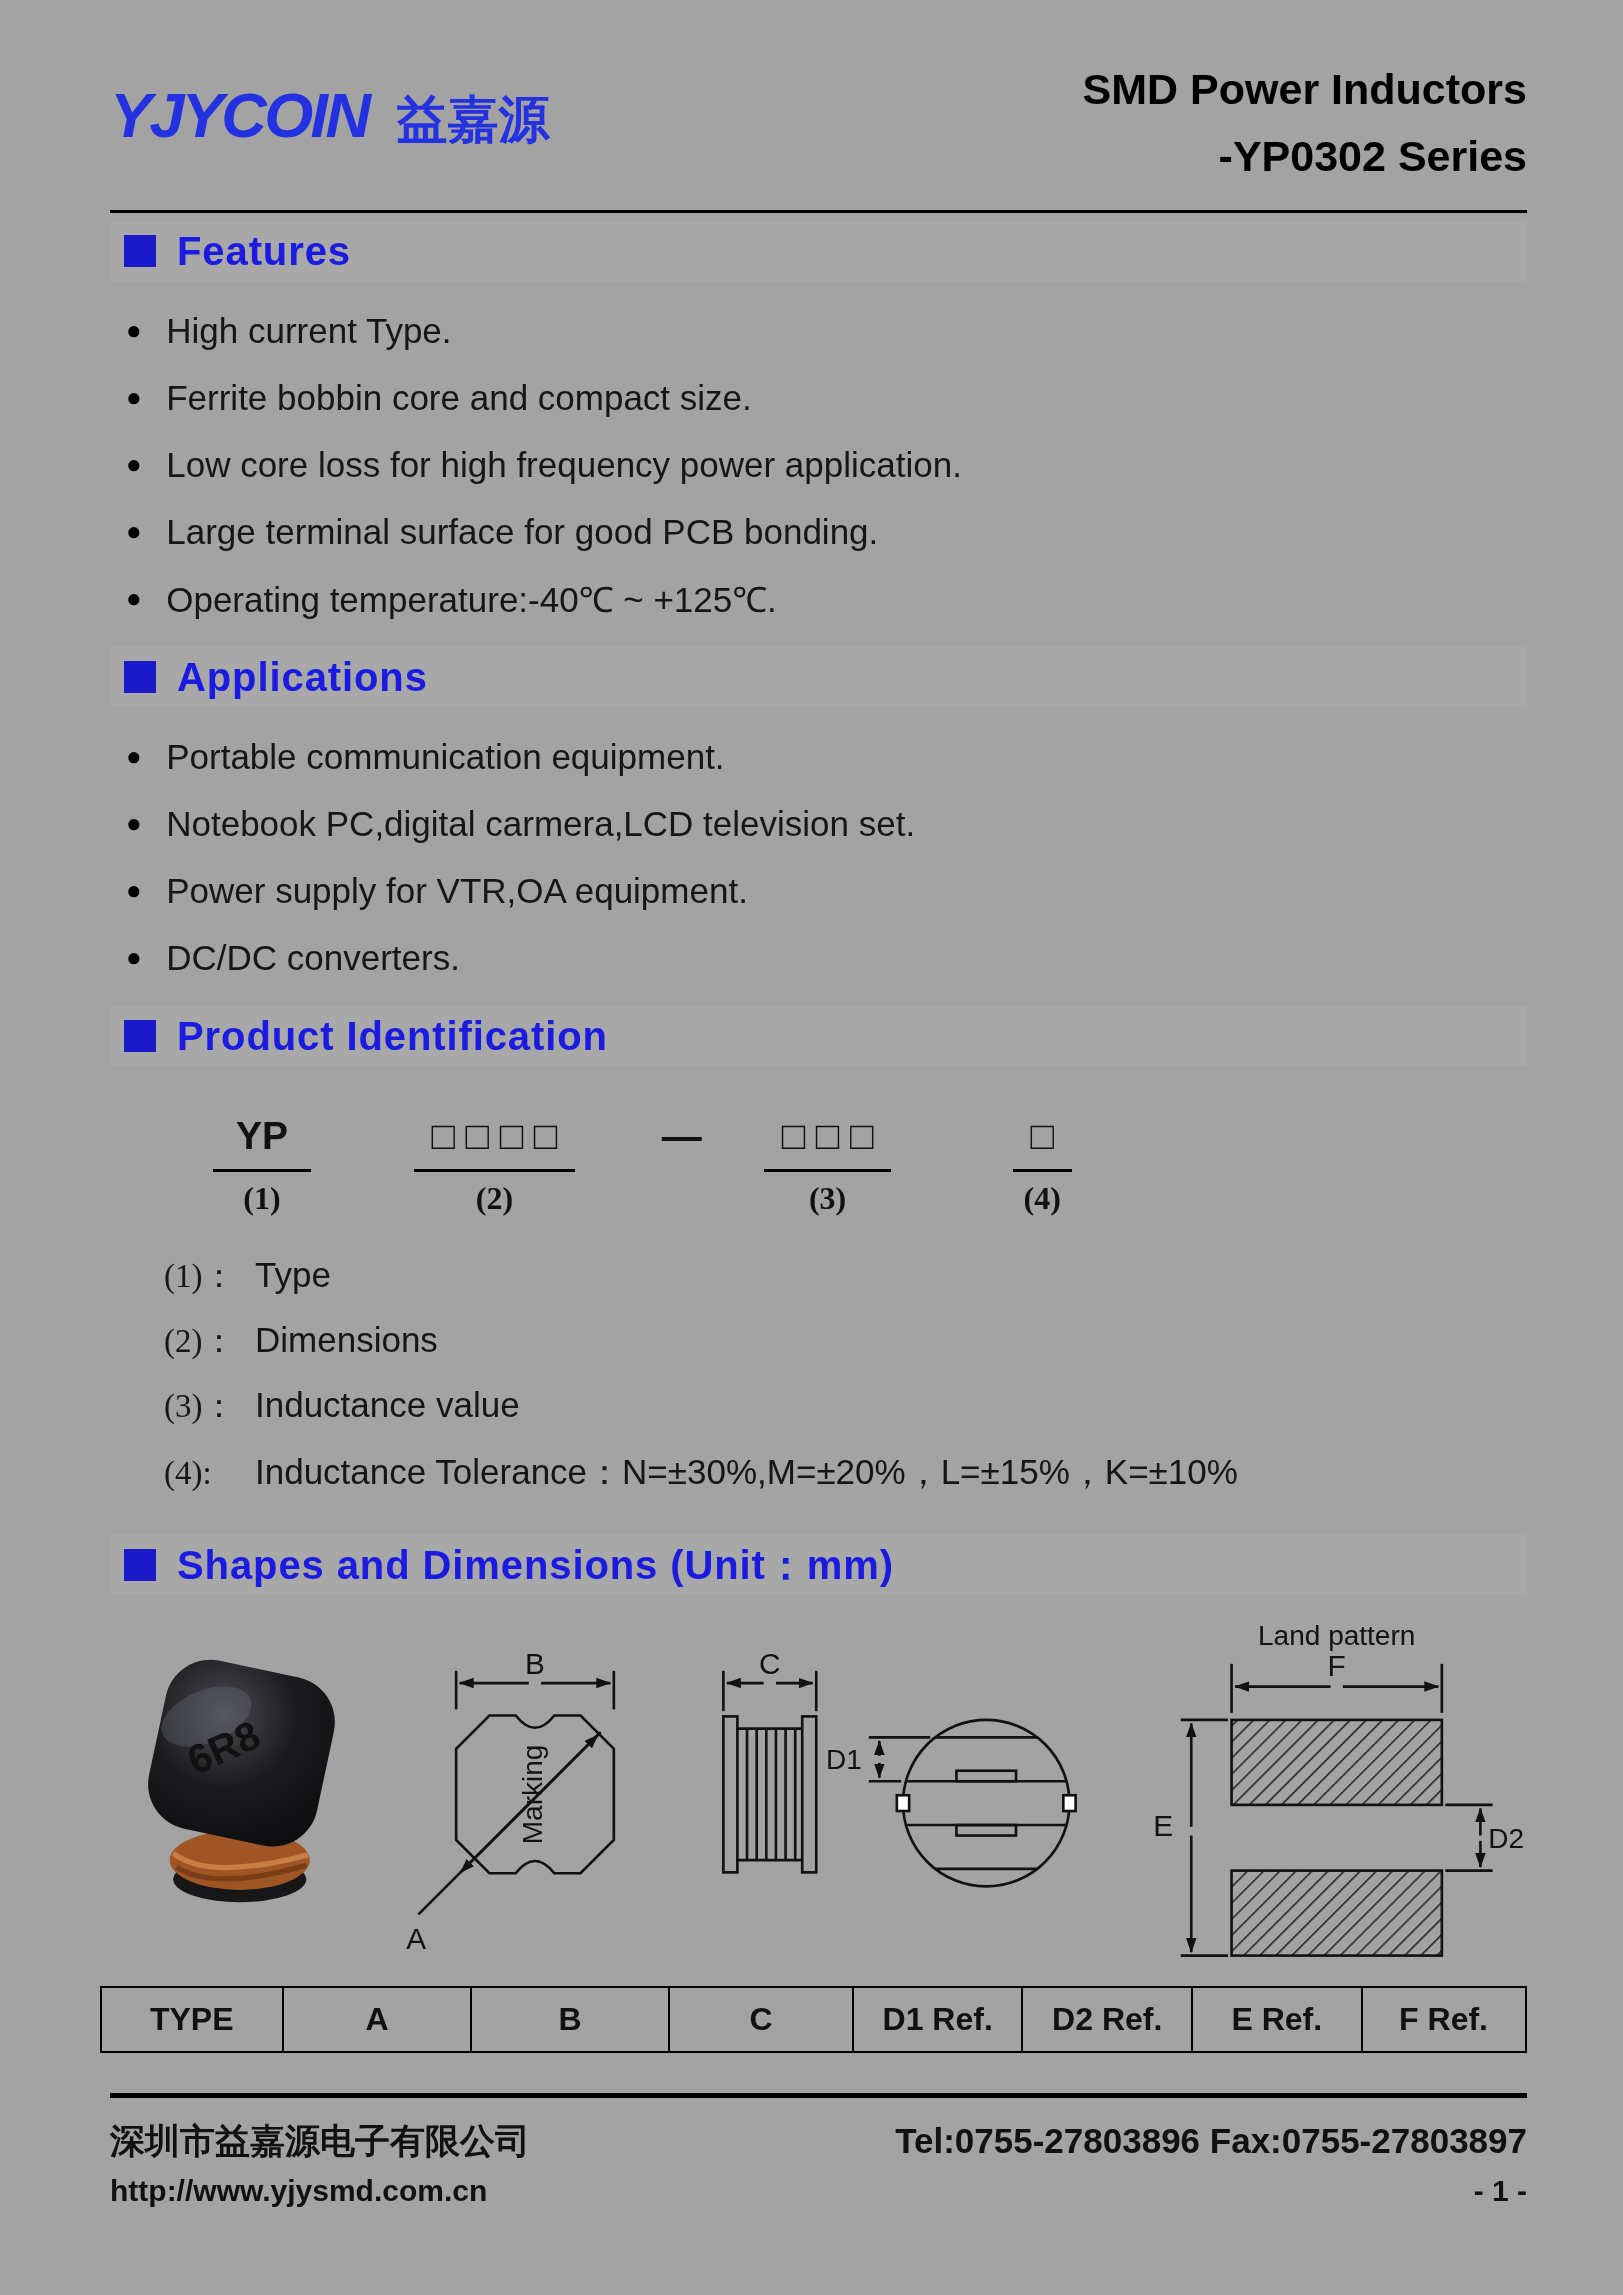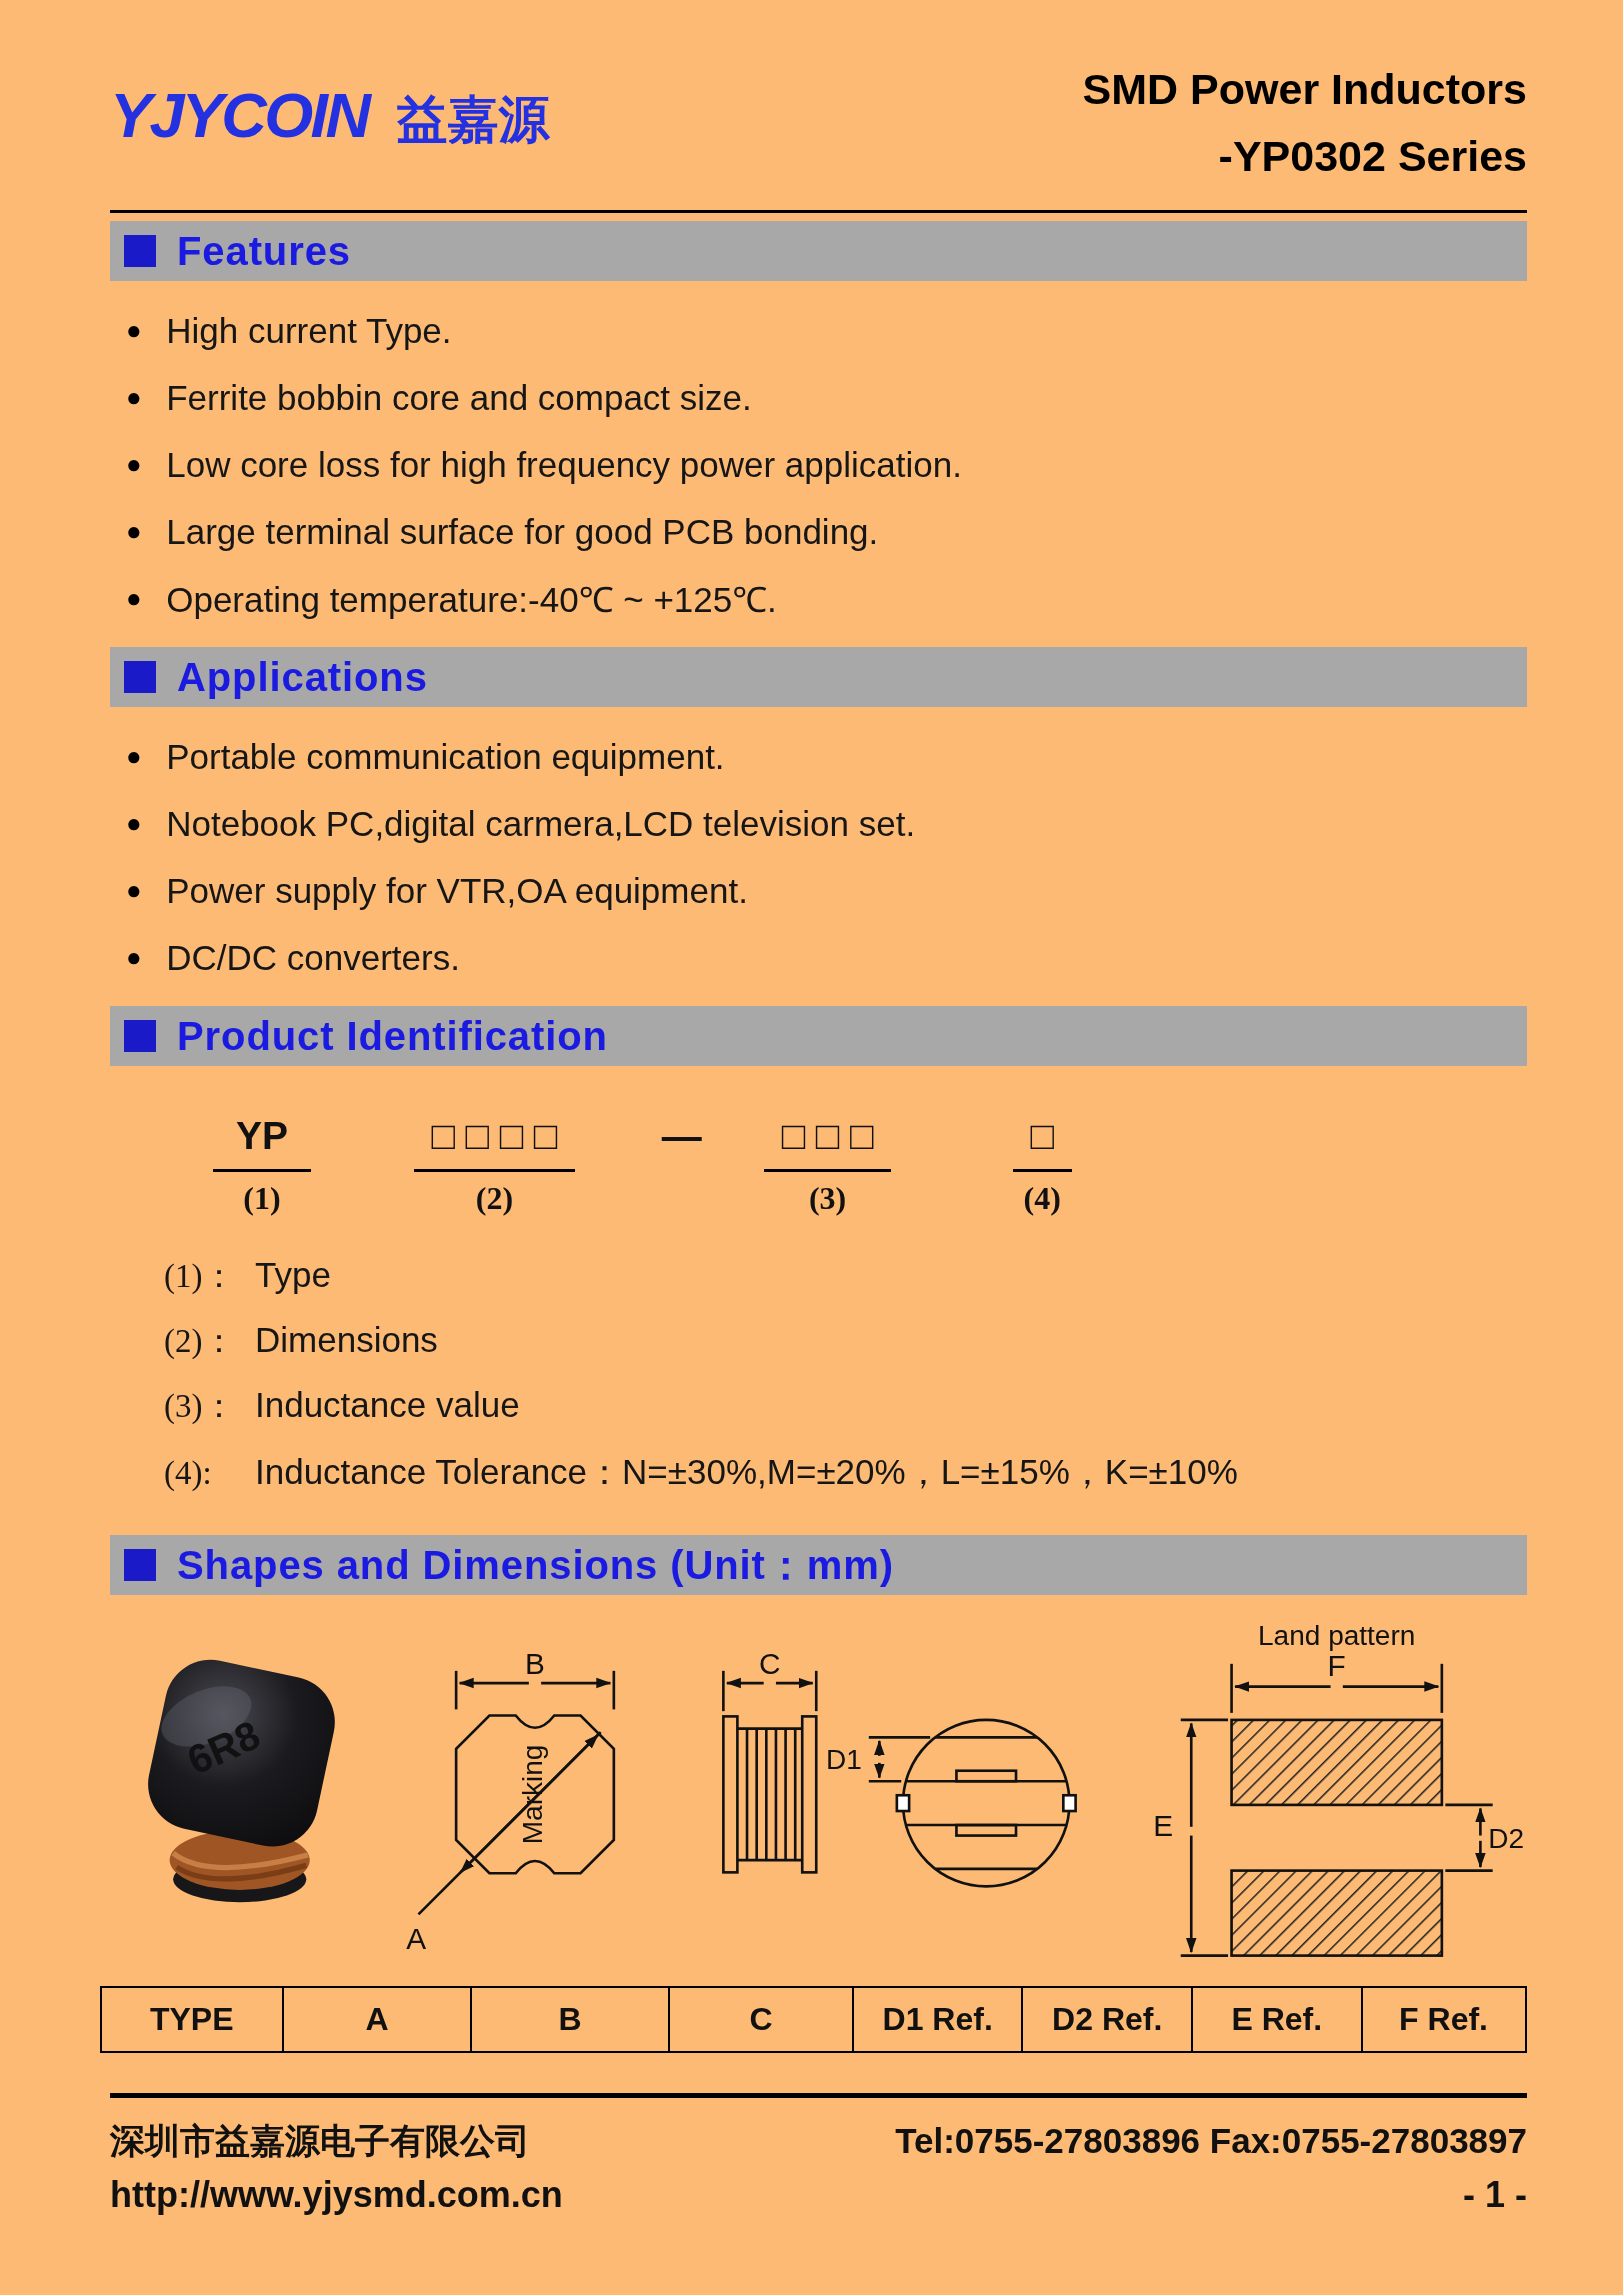--- a/index.html
+++ b/index.html
@@ -5,7 +5,7 @@
   * { margin:0; padding:0; box-sizing:border-box; }
   html,body { background:#888; }
   .page {
-    width:1623px; height:2295px; background:#fdba74; margin:0 auto;
+    width:1623px; height:2295px; background:#a3a3a3; margin:0 auto;
     position:relative; overflow:hidden;
     font-family:"Liberation Sans", sans-serif; color:#111;
   }

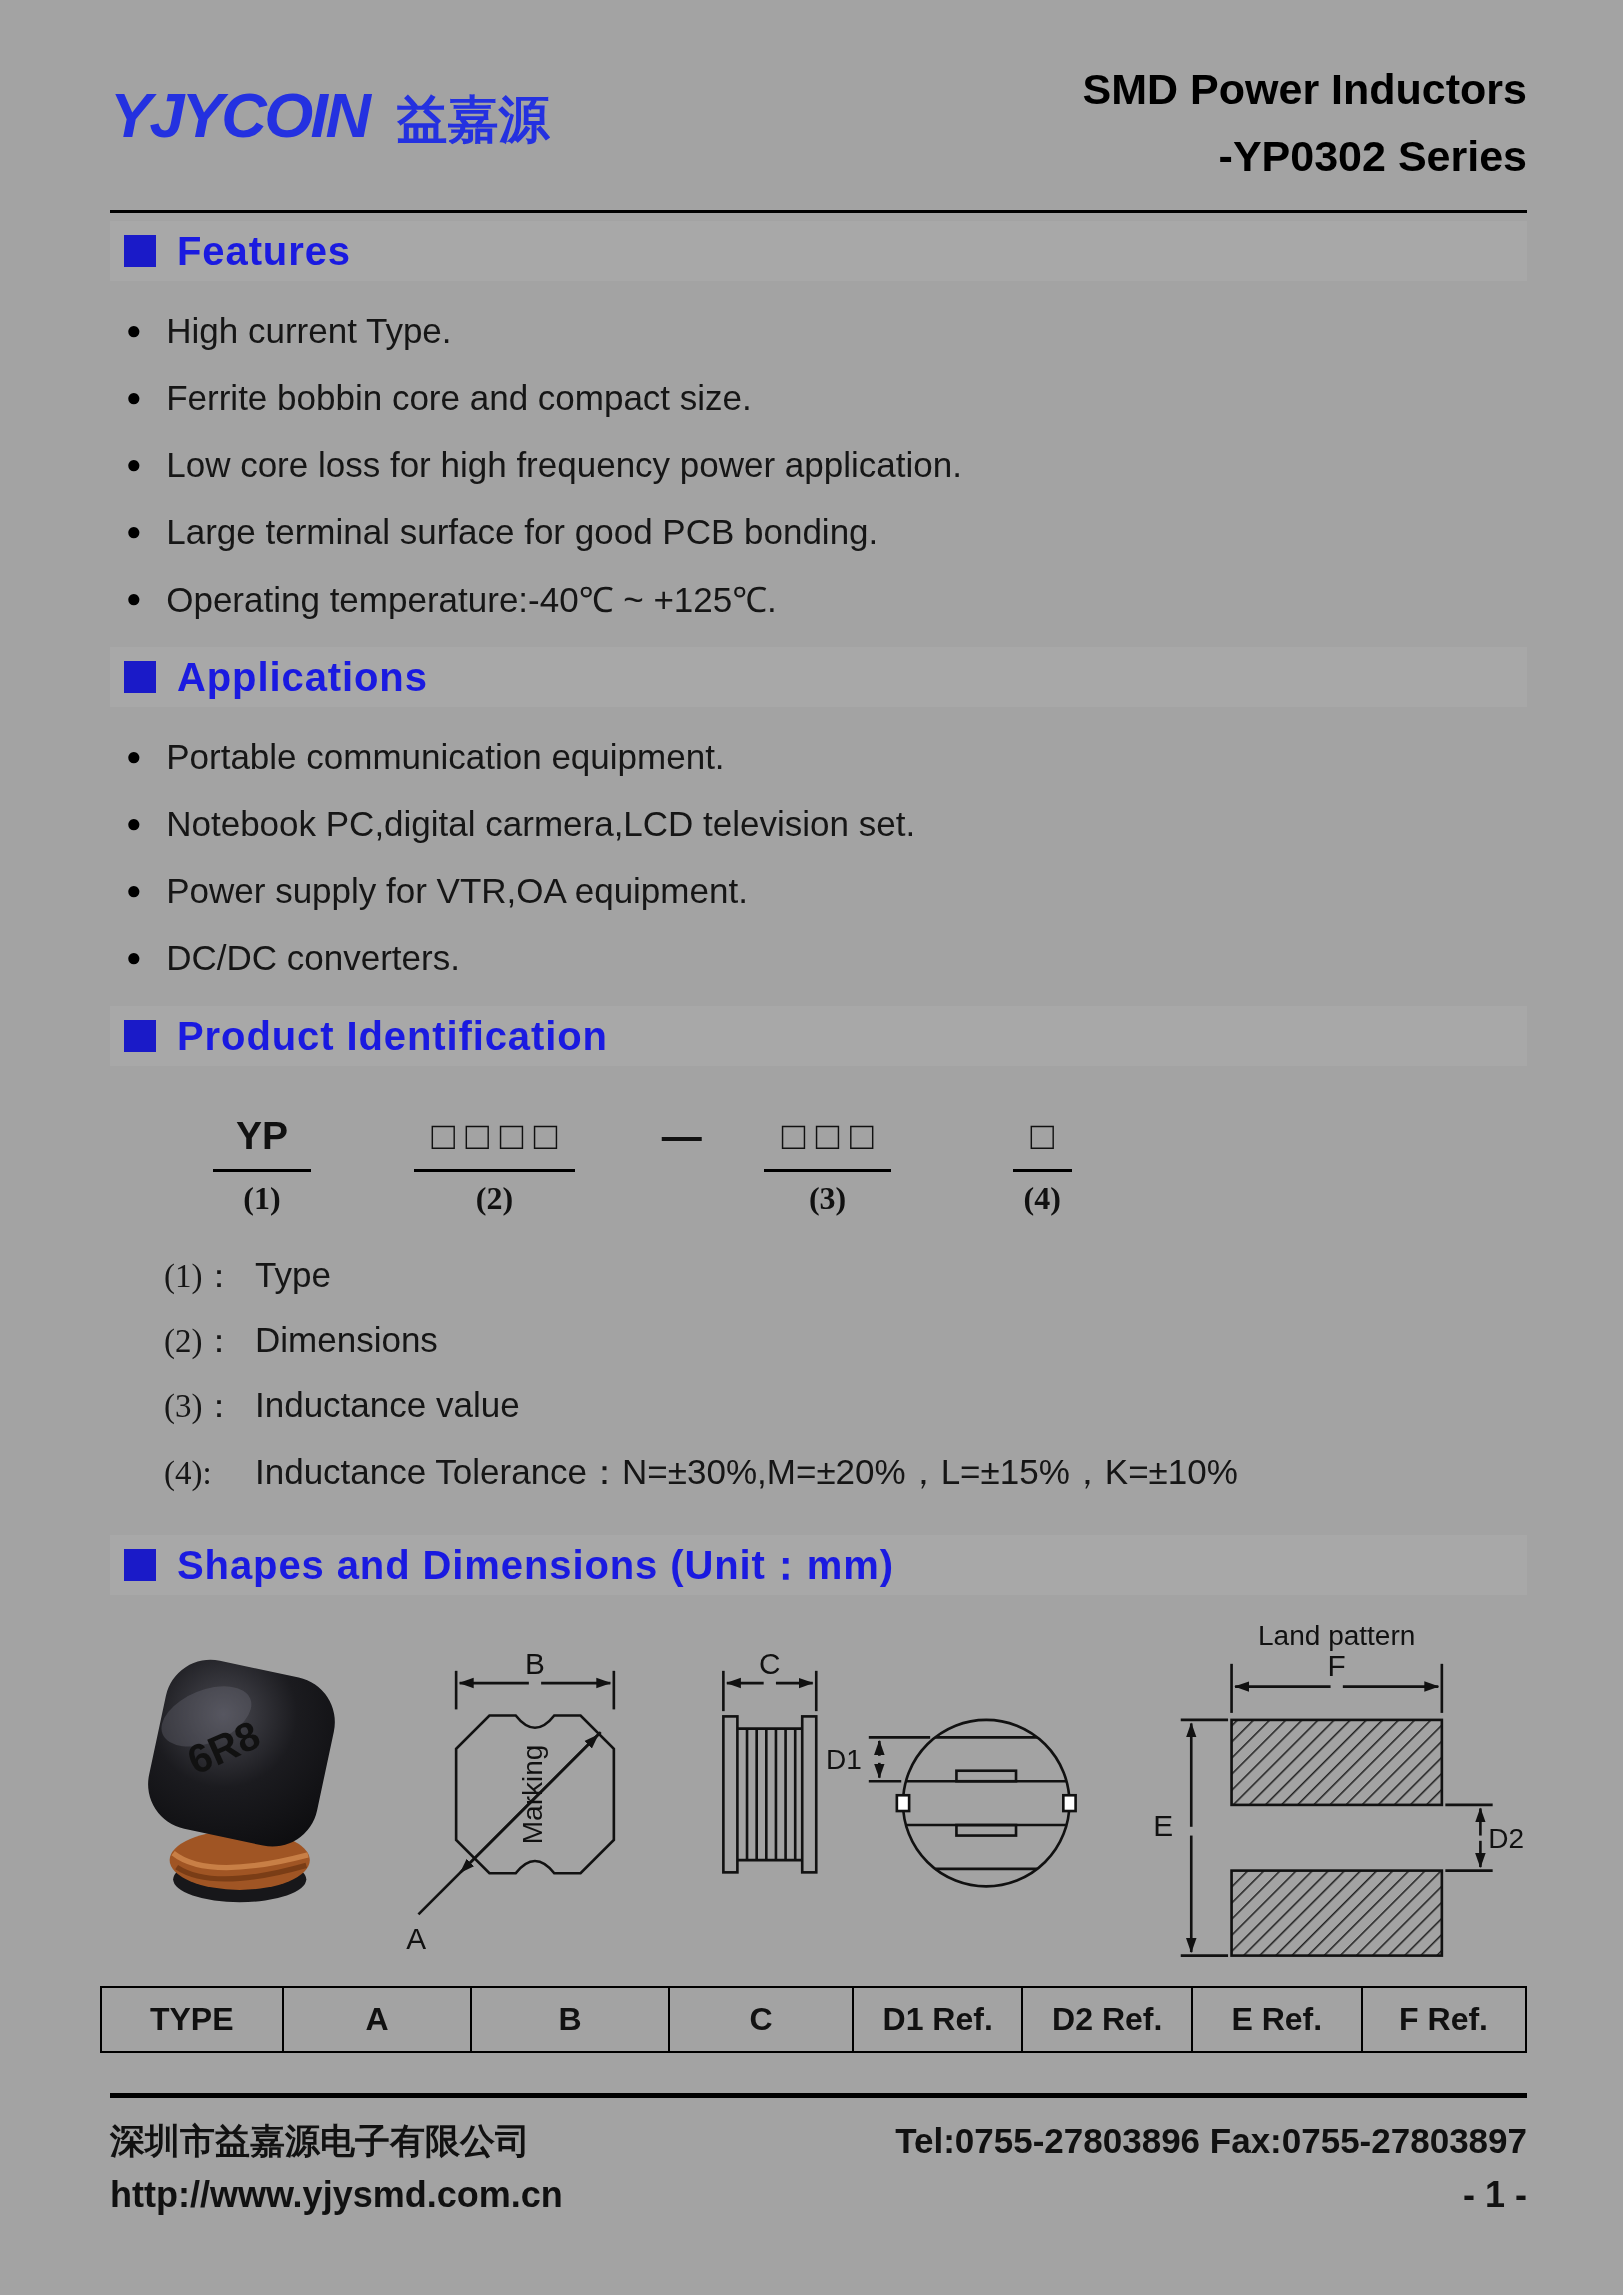--- a/index.html
+++ b/index.html
@@ -60,7 +60,7 @@
   .footer { margin-top:40px; border-top:5.3px solid #000; padding-top:20px; }
   .frow { display:flex; justify-content:space-between; align-items:baseline; font-weight:bold; }
   .frow.r1 { font-size:35px; margin-bottom:8.8px; }
-  .frow.r2 { font-size:36px; }
+  .frow.r2 { font-size:30px; }
 </style>
 </head>
 <body>

